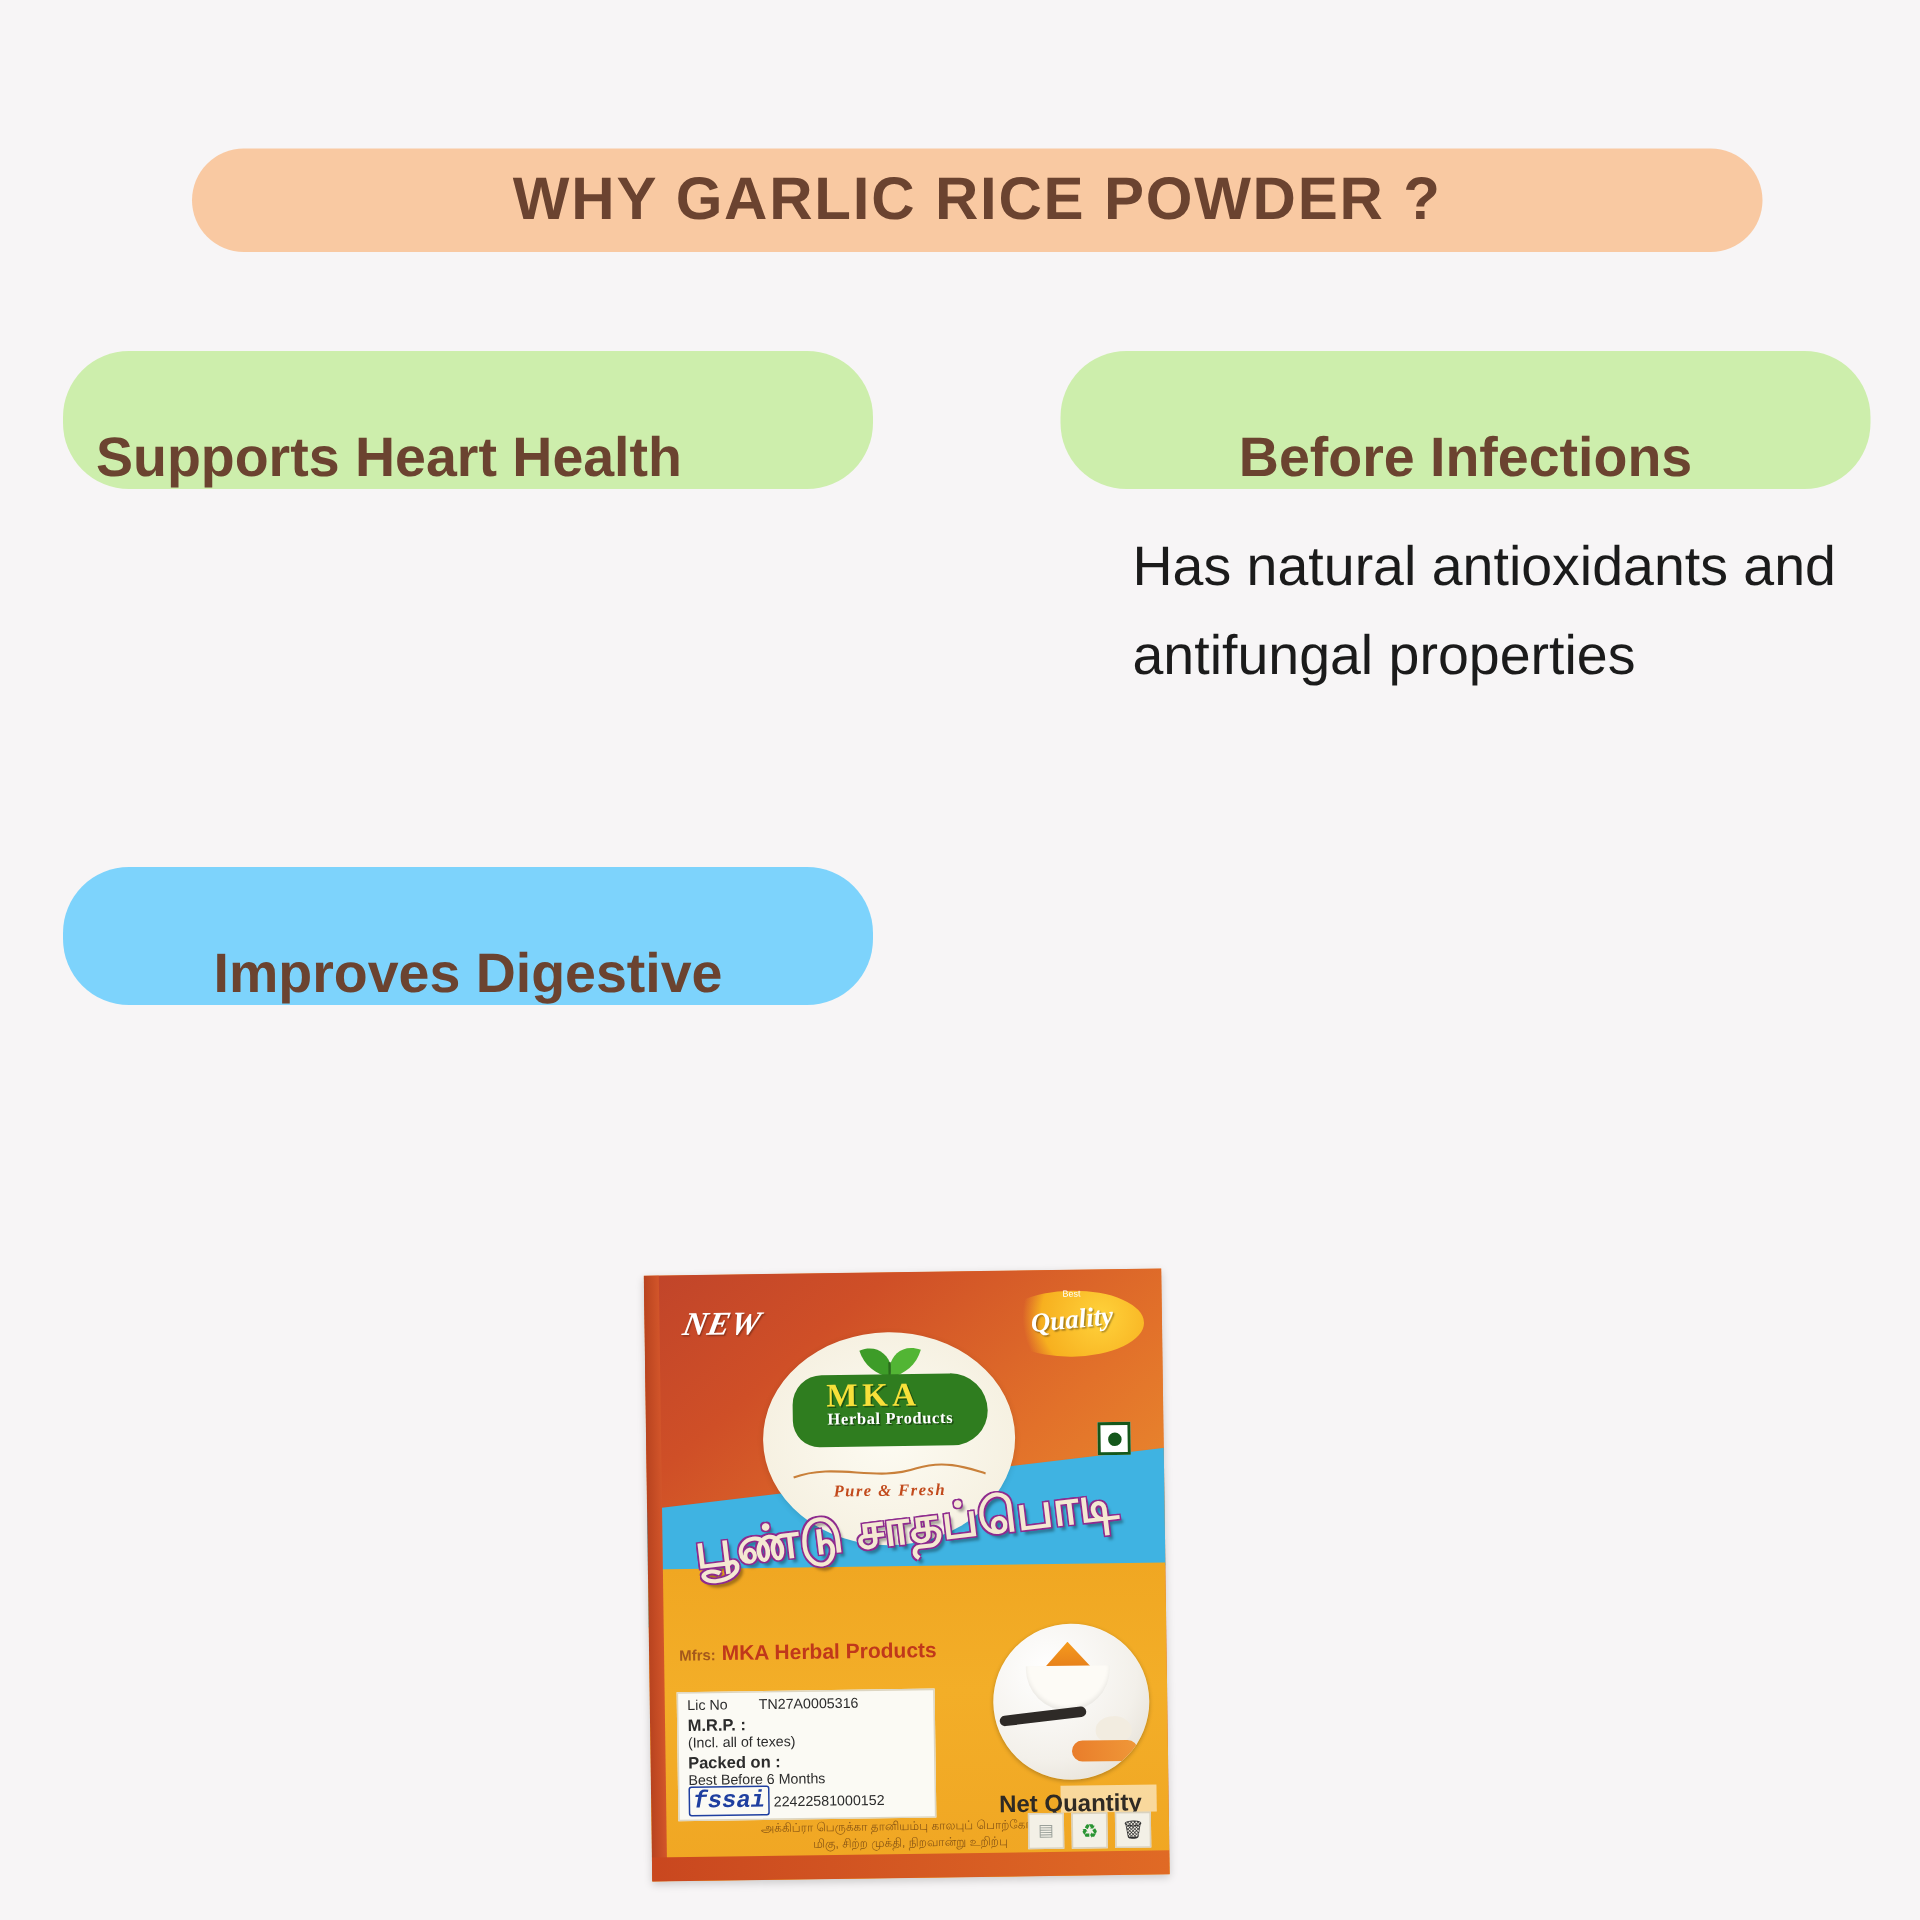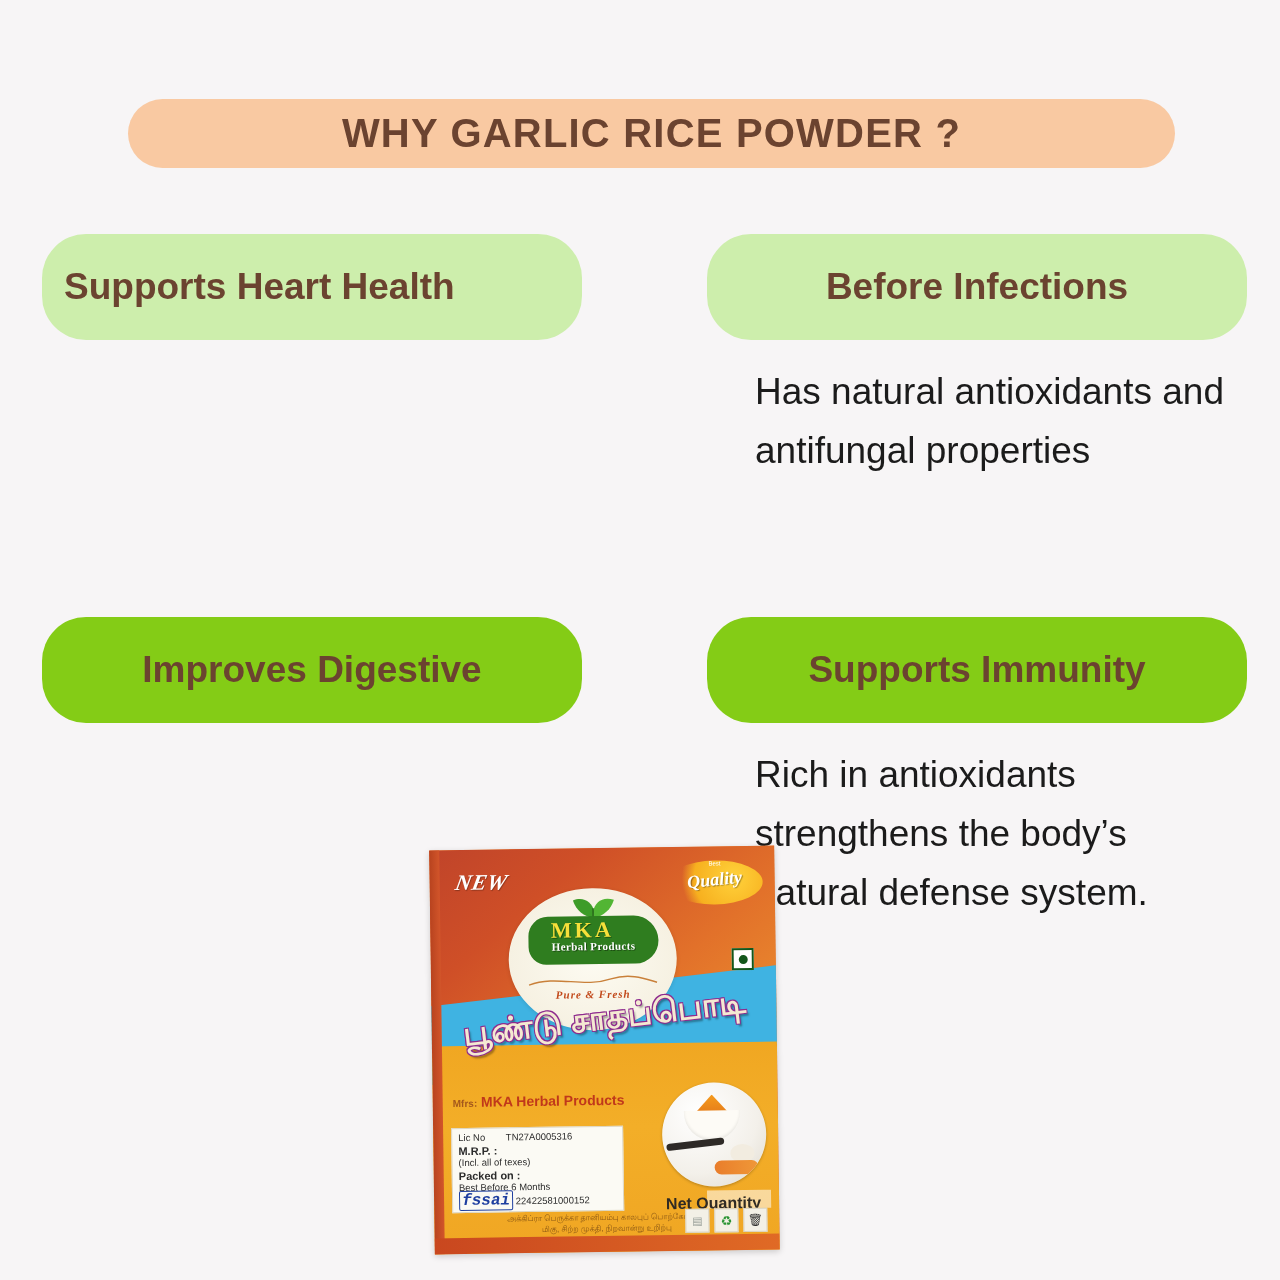--- a/index.html
+++ b/index.html
@@ -66,10 +66,10 @@
 
   .pill {
     width: 540px;
-    height: 106px;
+    height: 92px;
     border-radius: 44px;
     display: flex;
-    align-items: center;
+    align-items: flex-end;
     box-sizing: border-box;
   }
   .pill.green  { background: #cdeeac; }

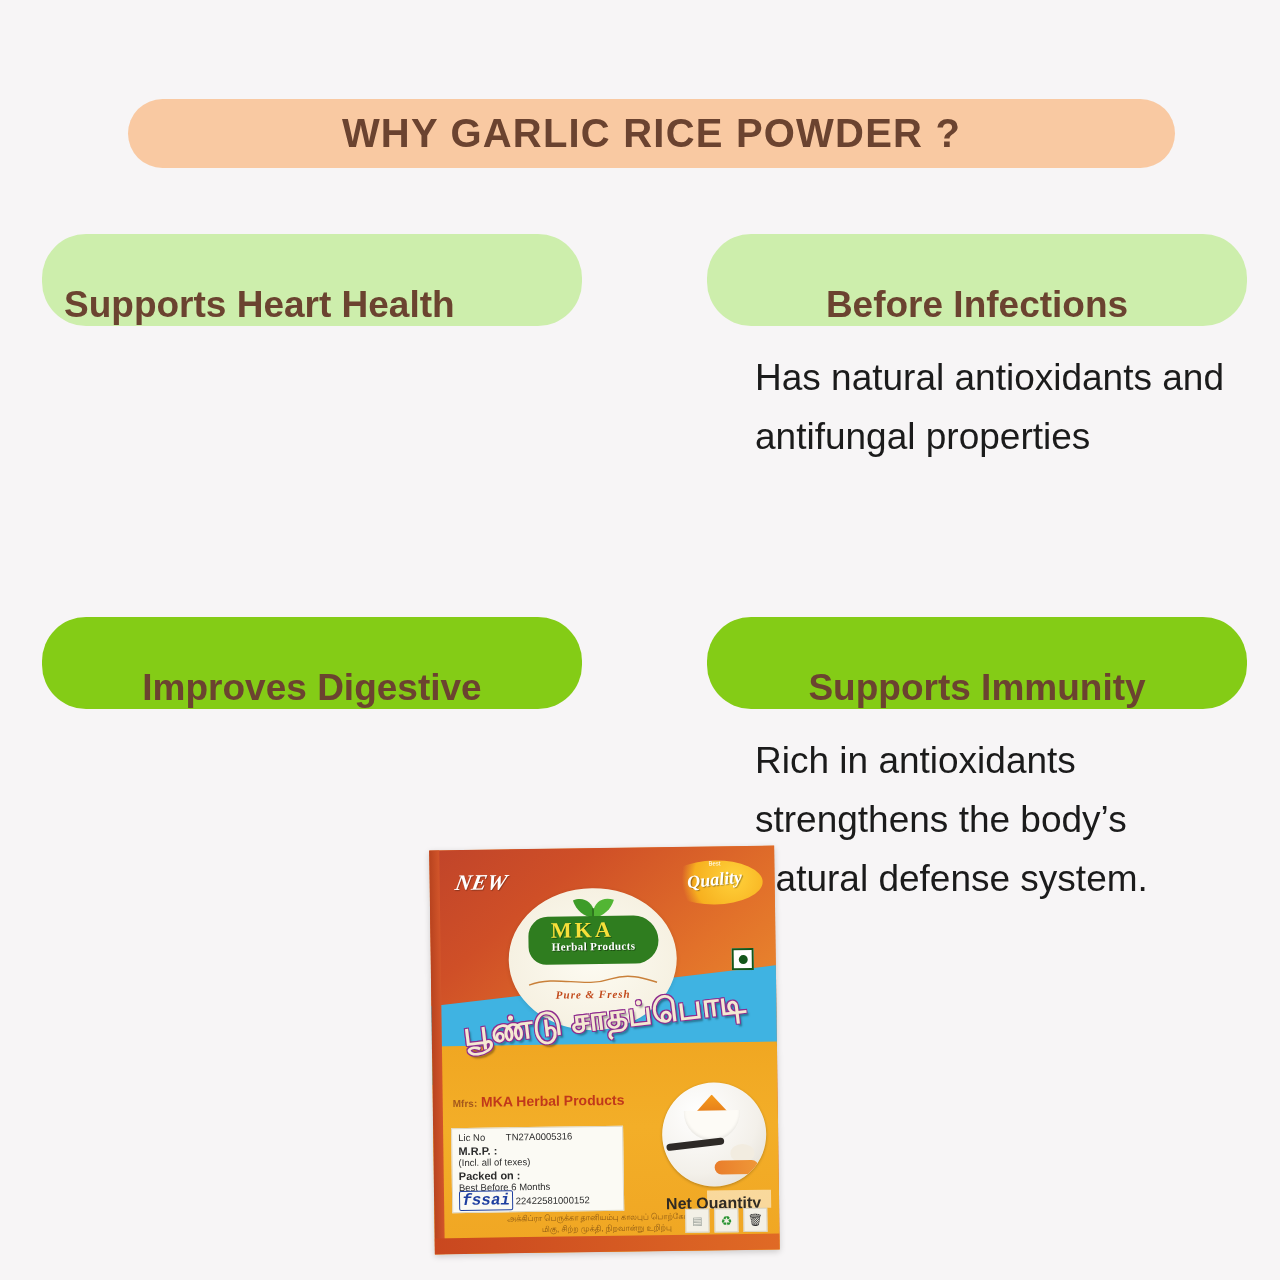--- a/index.html
+++ b/index.html
@@ -73,7 +73,7 @@
     box-sizing: border-box;
   }
   .pill.green  { background: #cdeeac; }
-  .pill.peach  { background: #84cc16; margin-top: 39px; }
+  .pill.peach  { background: #7dd3fc; }
   .pill.align-left   { justify-content: flex-start; padding-left: 22px; }
   .pill.align-center { justify-content: center; }
 

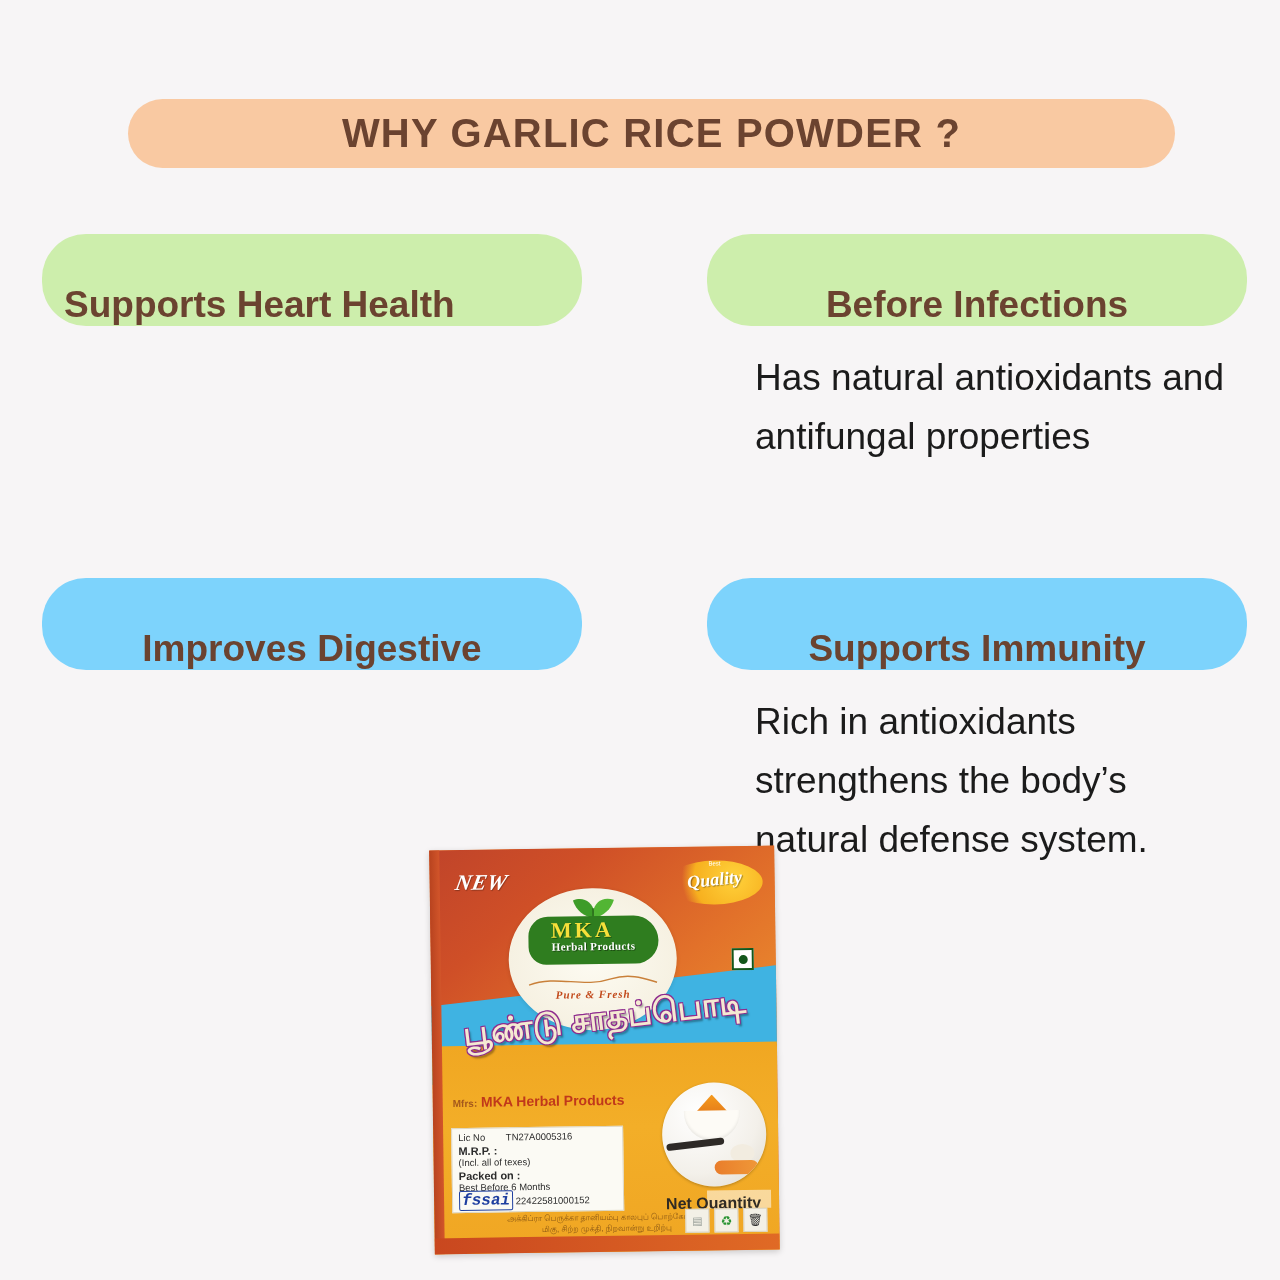--- a/index.html
+++ b/index.html
@@ -501,12 +501,6 @@
       </div>
     </div>
 
-    <div class="cell col-right row-bottom">
-      <div class="pill peach align-center">
-        <span class="pill-label">Supports Immunity</span>
-      </div>
-      <div class="cell-body">Rich in antioxidants strengthens the body’s natural defense system.</div>
-    </div>
 
   </div>
 

